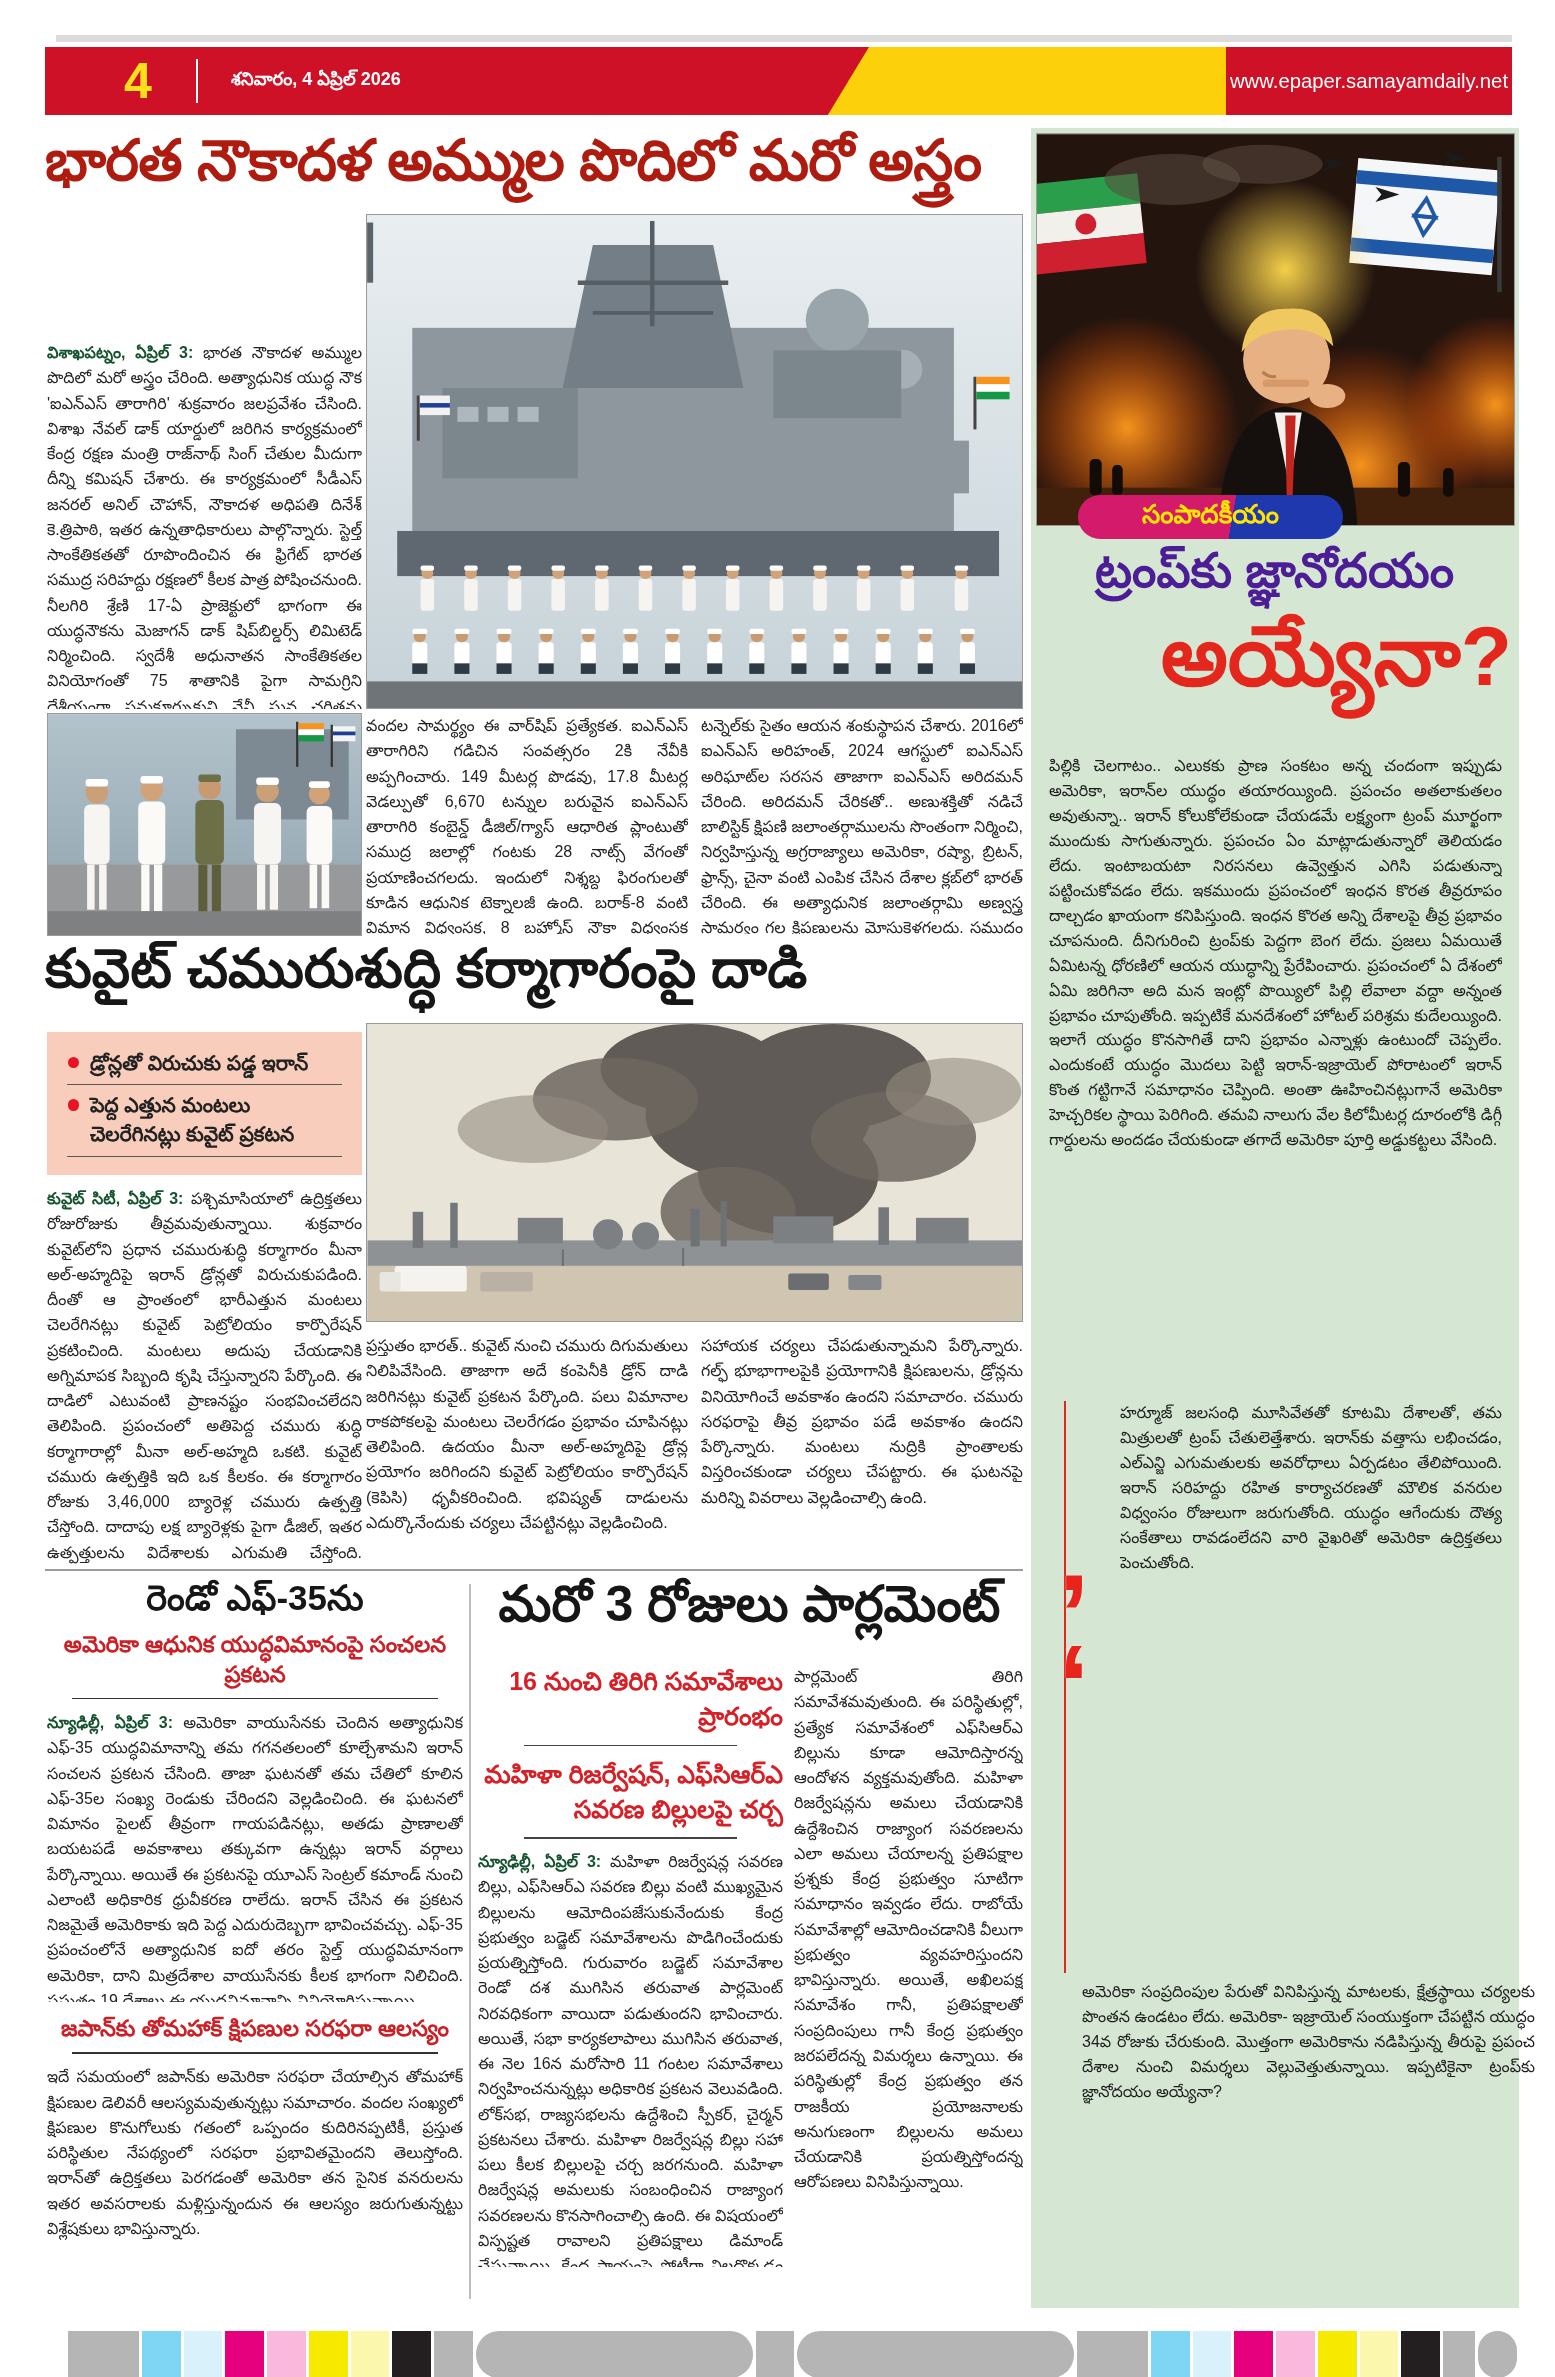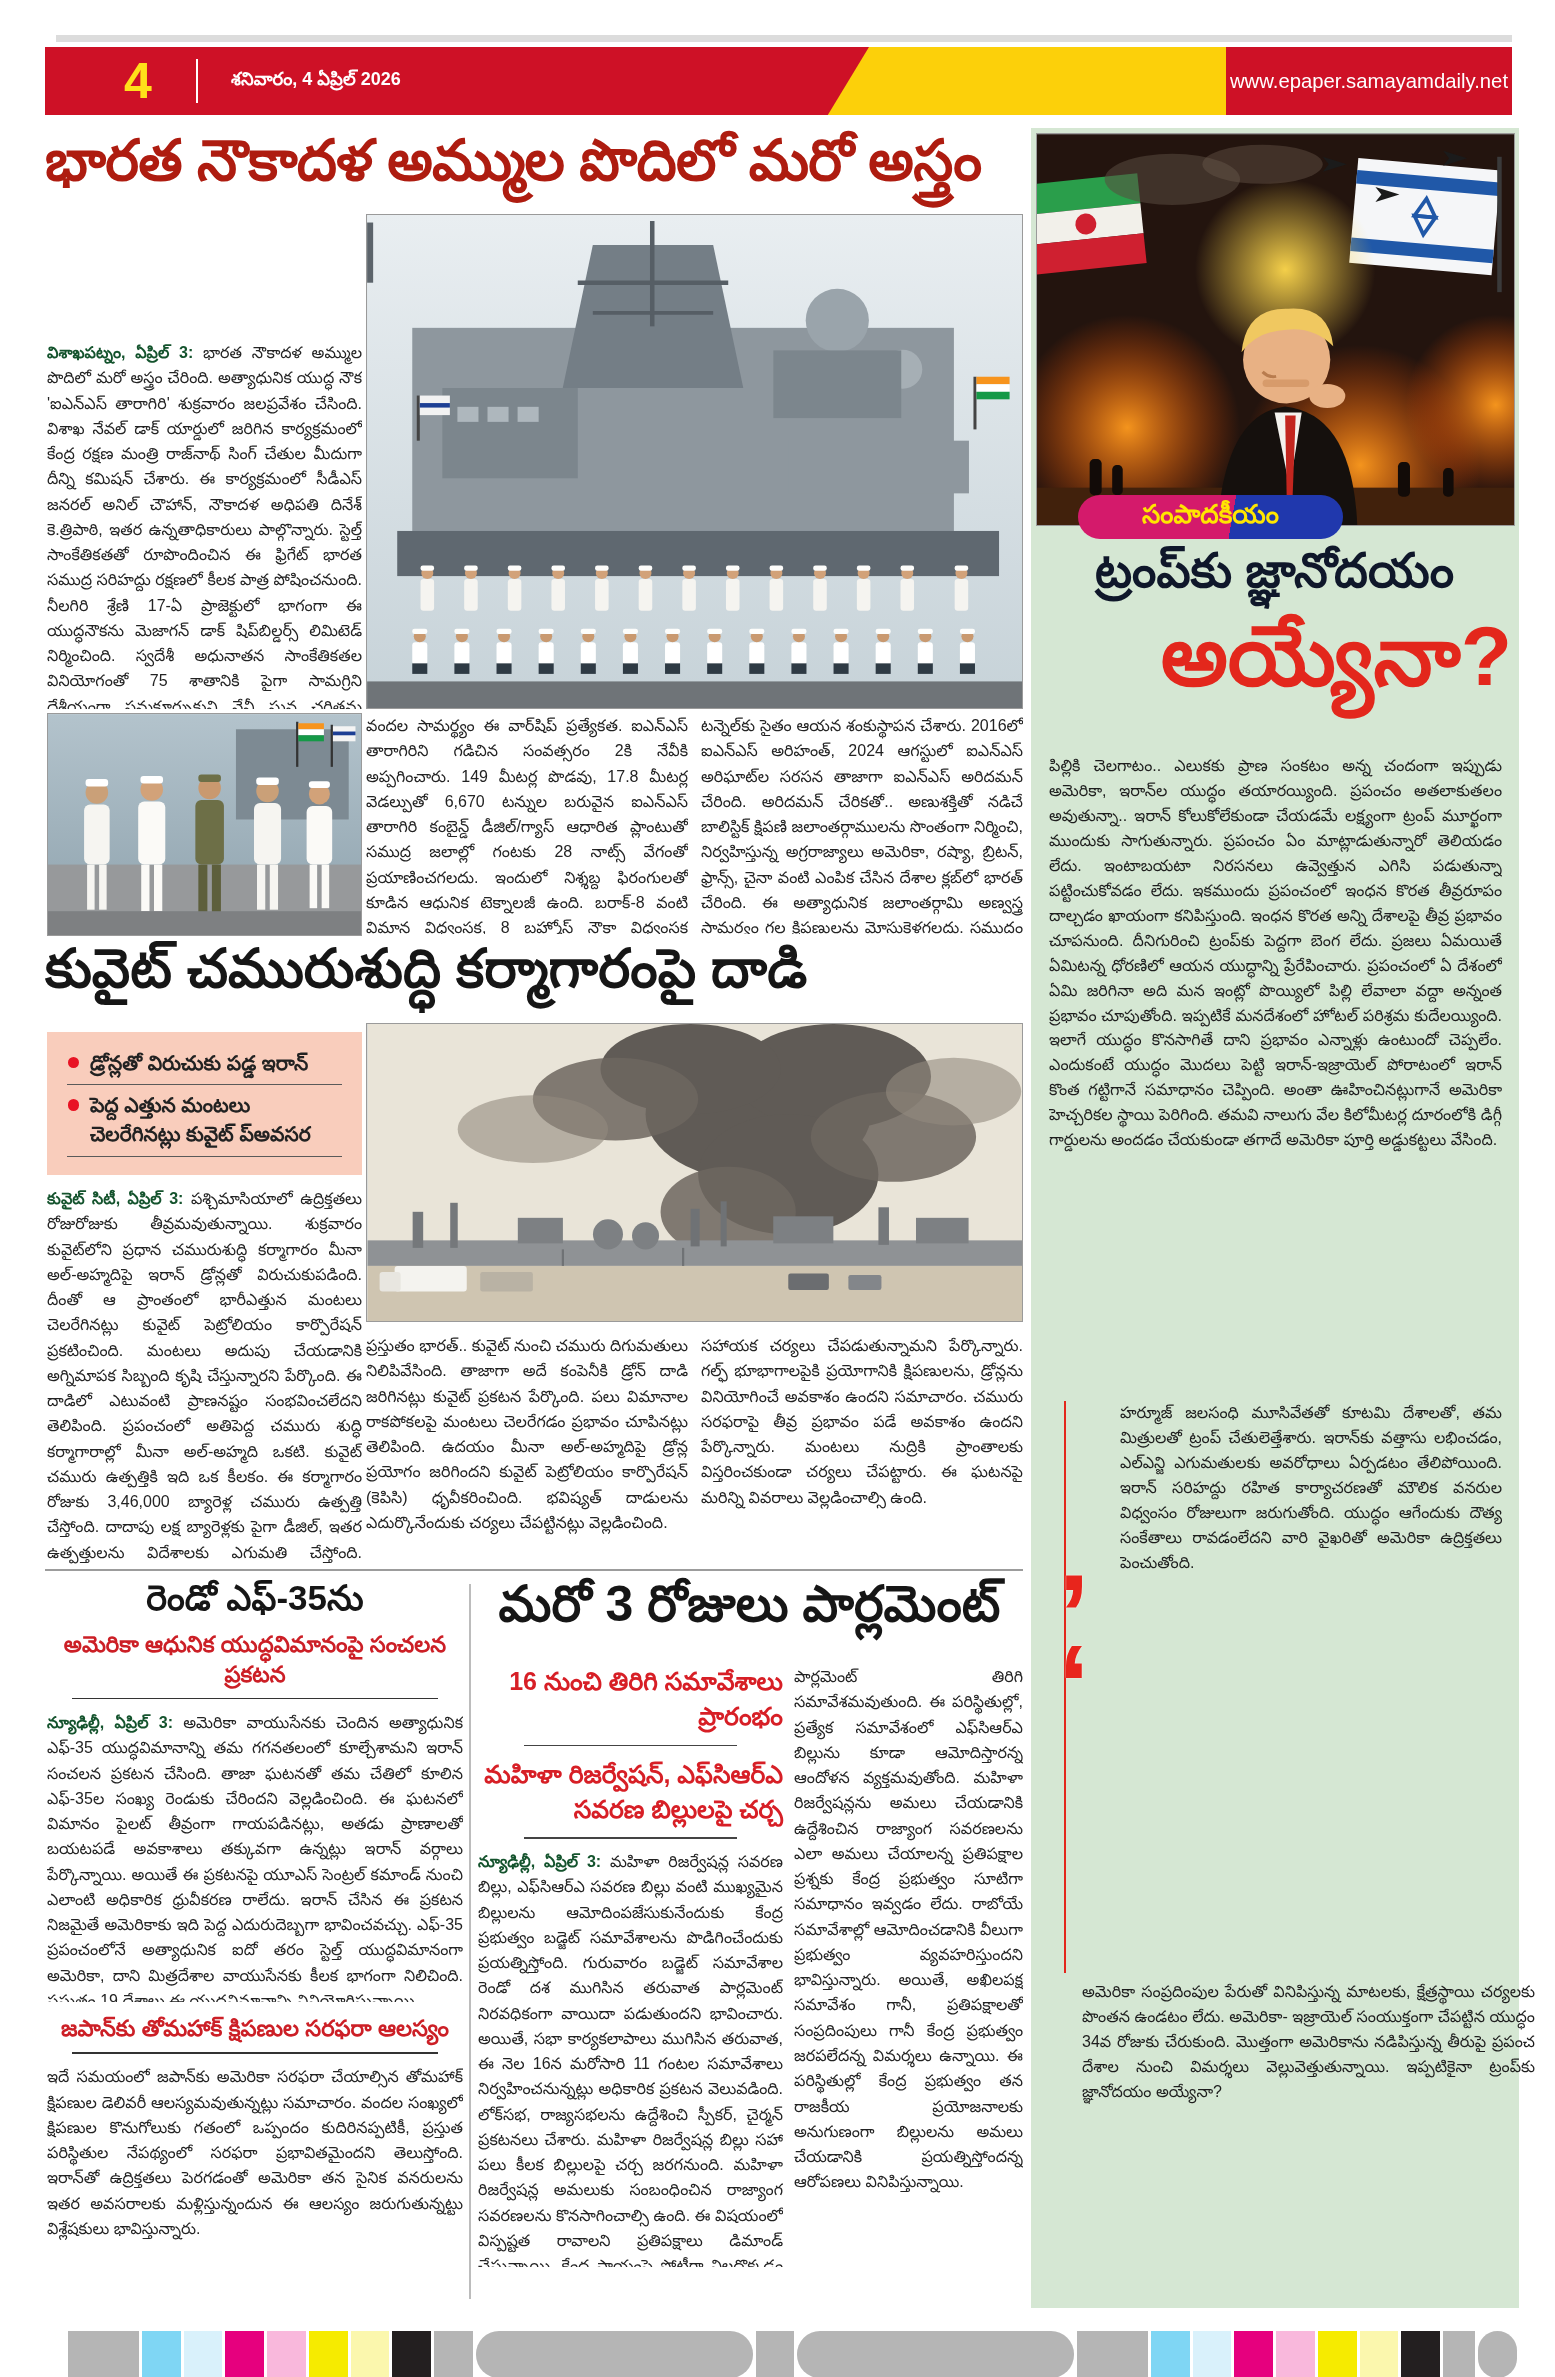--- a/index.html
+++ b/index.html
@@ -51,7 +51,7 @@
         background:linear-gradient(100deg,#d41a6b 0 58%,#2038ad 58% 100%);
         display:flex;align-items:center;justify-content:center;}
   .edit-pill span{font-size:26px;font-weight:800;color:#ffe600;}
-  .edit-hl-black{position:absolute;left:6px;top:415px;width:475px;text-align:center;font-size:48px;font-weight:800;color:#0f172a;}
+  .edit-hl-black{position:absolute;left:6px;top:415px;width:475px;text-align:center;font-size:48px;font-weight:800;color:#4c1d95;}
   .edit-hl-red{position:absolute;left:6px;top:480px;width:475px;text-align:right;font-size:84px;font-weight:800;color:#e3271c;}
   .edit-body{font-size:16px;line-height:1.56;text-align:justify;color:#1d1d1d;overflow:hidden;}
   .quote-line{position:absolute;left:33px;top:1273px;width:1.5px;height:572px;background:#e3271c;}

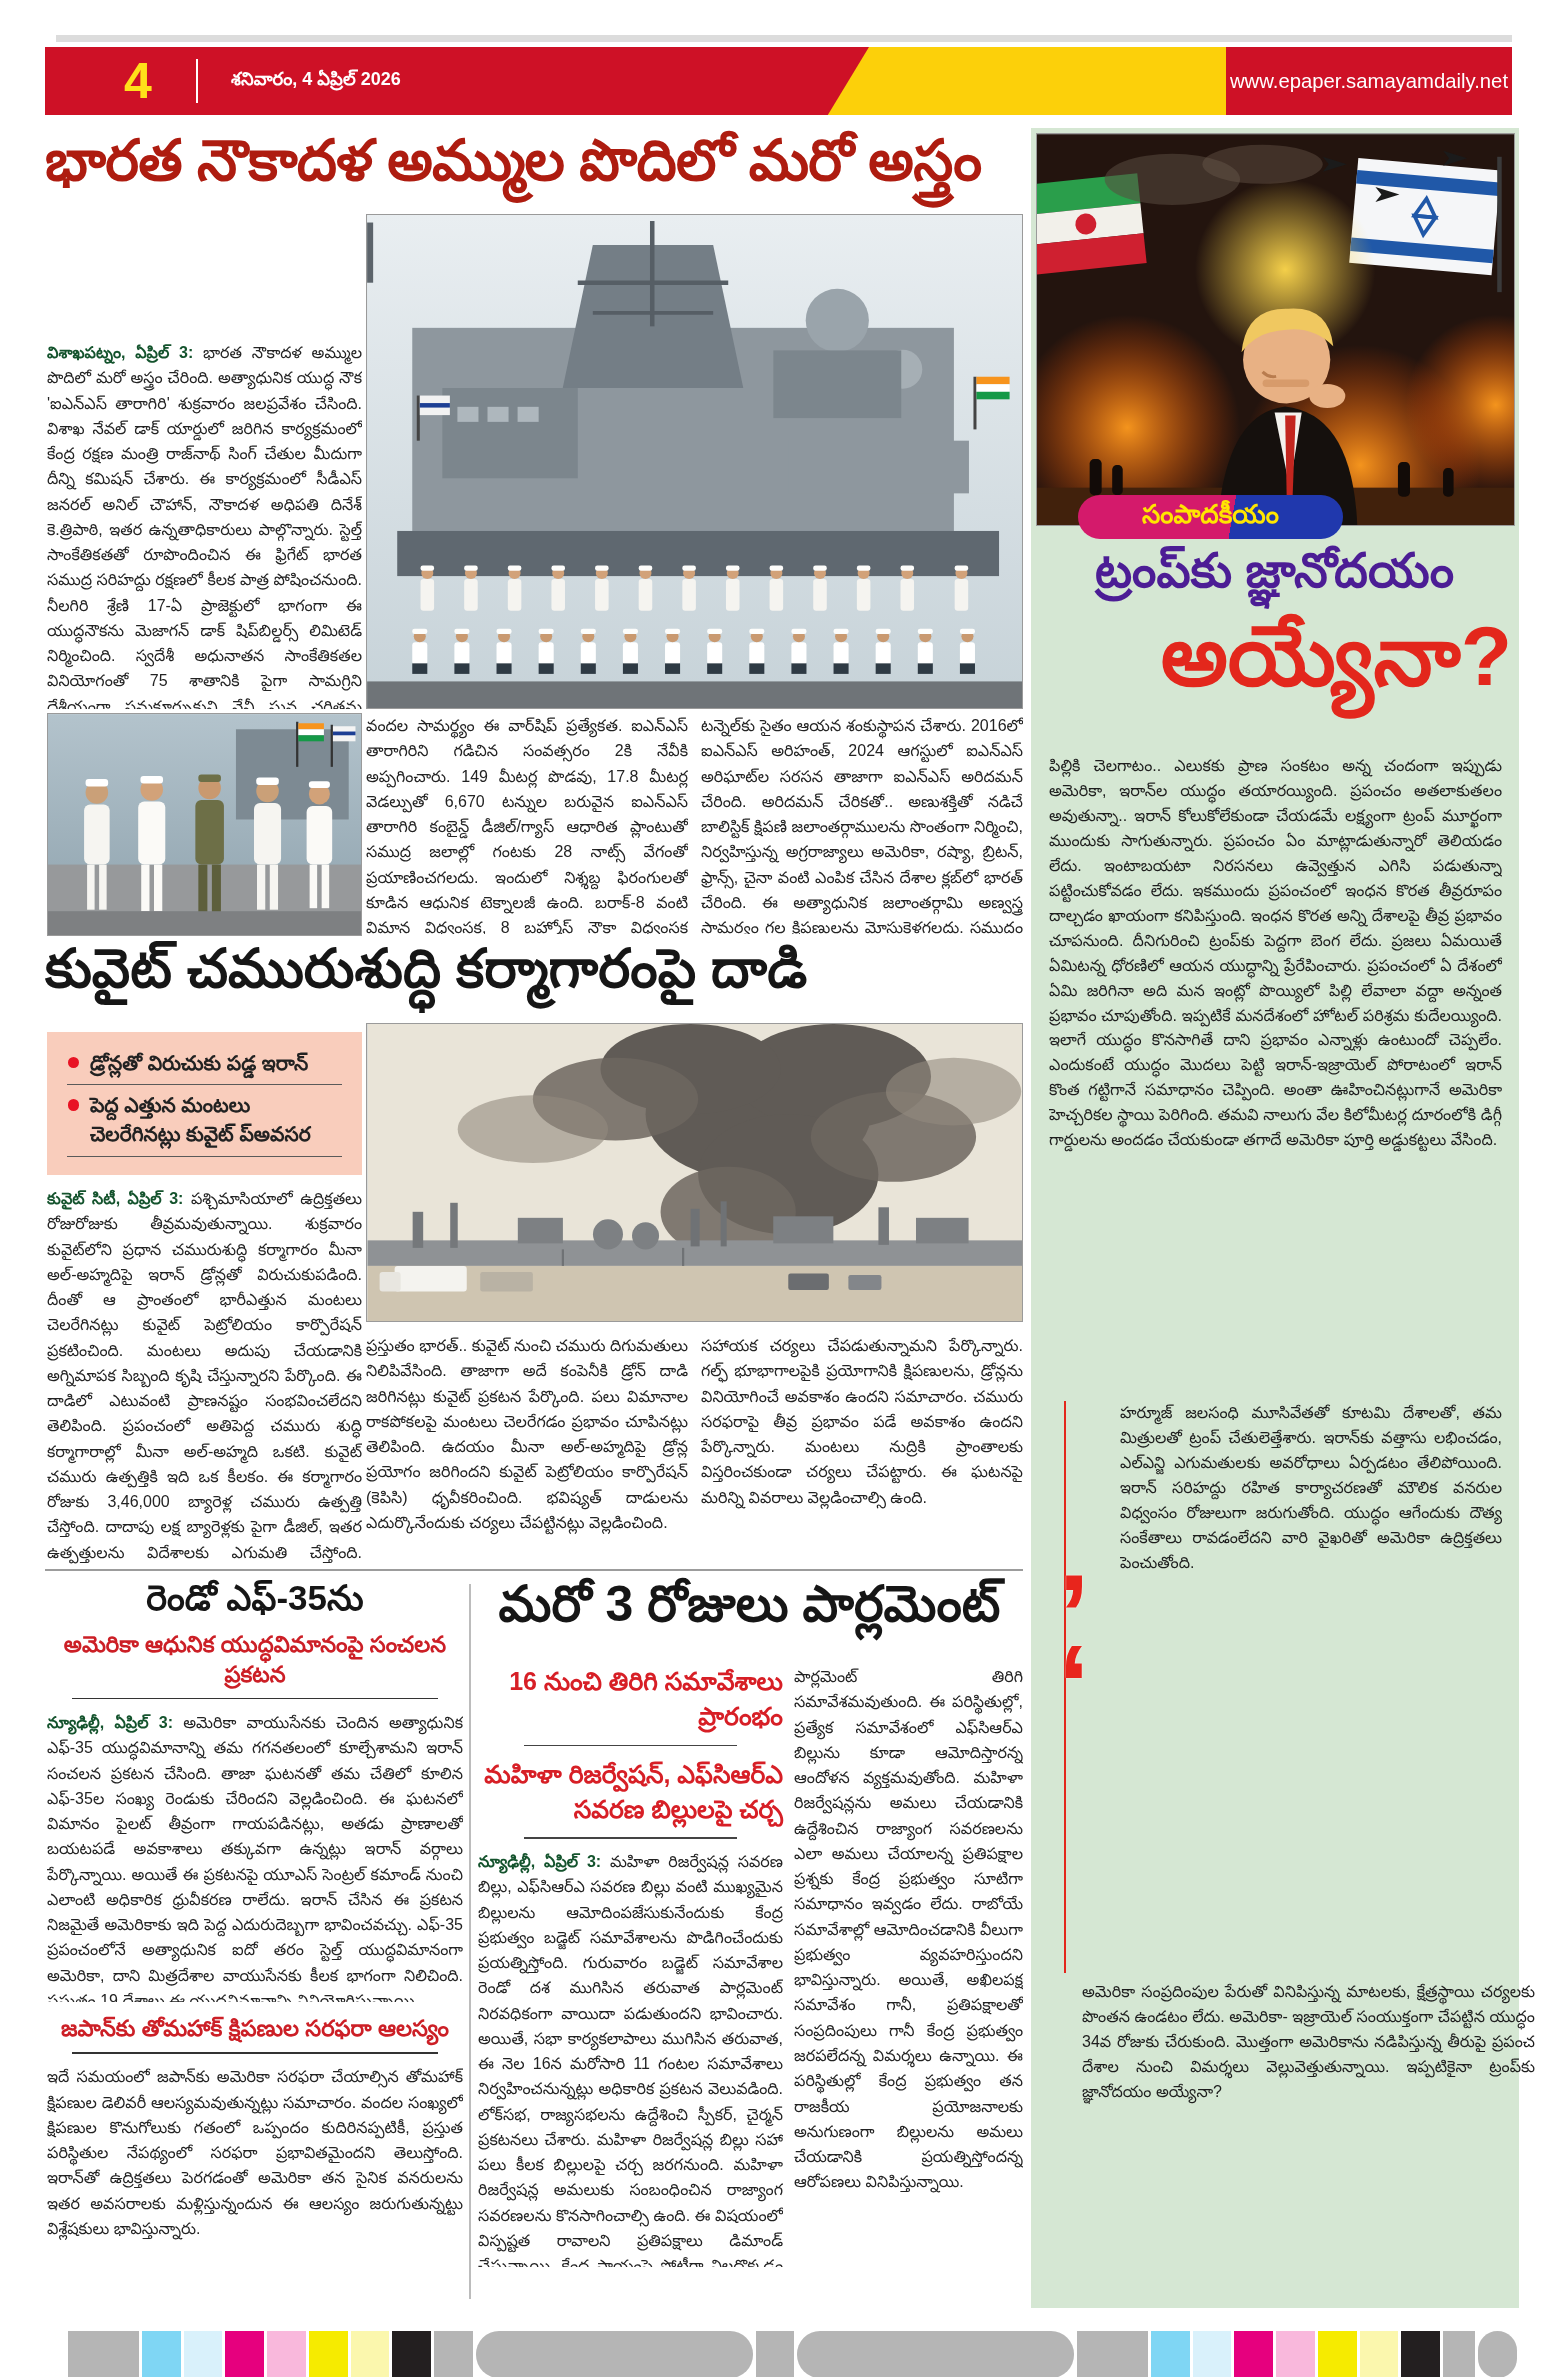--- a/index.html
+++ b/index.html
@@ -229,7 +229,7 @@
     </div>
     <div class="bullet-item">
       <span class="bdot"></span>
-      <span class="btext">పెద్ద ఎత్తున మంటలు చెలరేగినట్లు కువైట్ ప్అవసర</span>
+      <span class="btext">పెద్ద ఎత్తున మంటలు చెలరేగినట్లు కువైట్ ప్రకటన</span>
     </div>
   </div>
 

